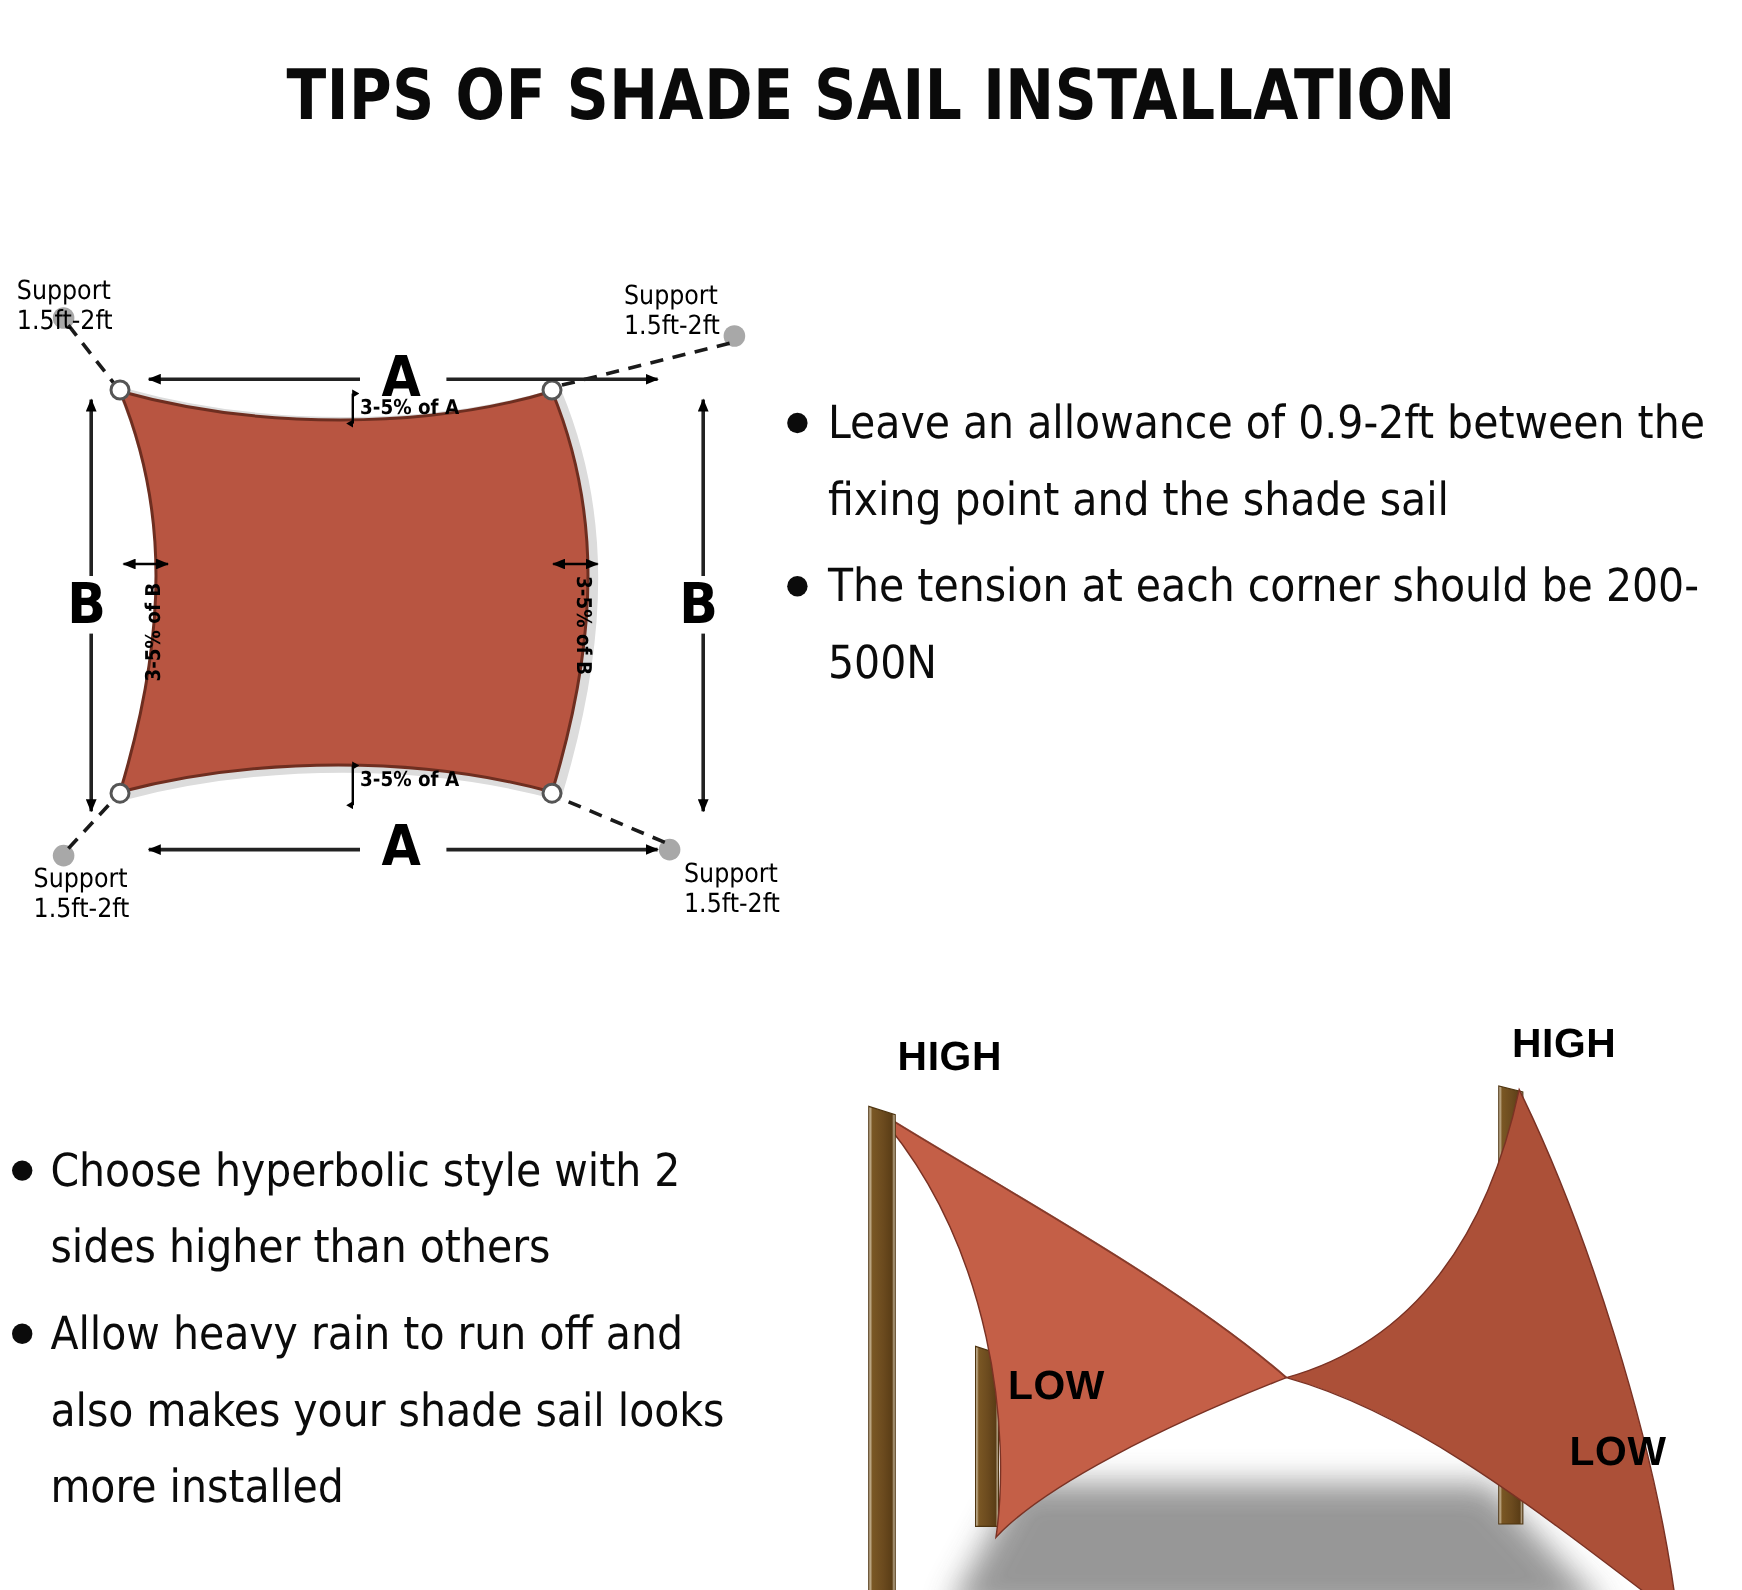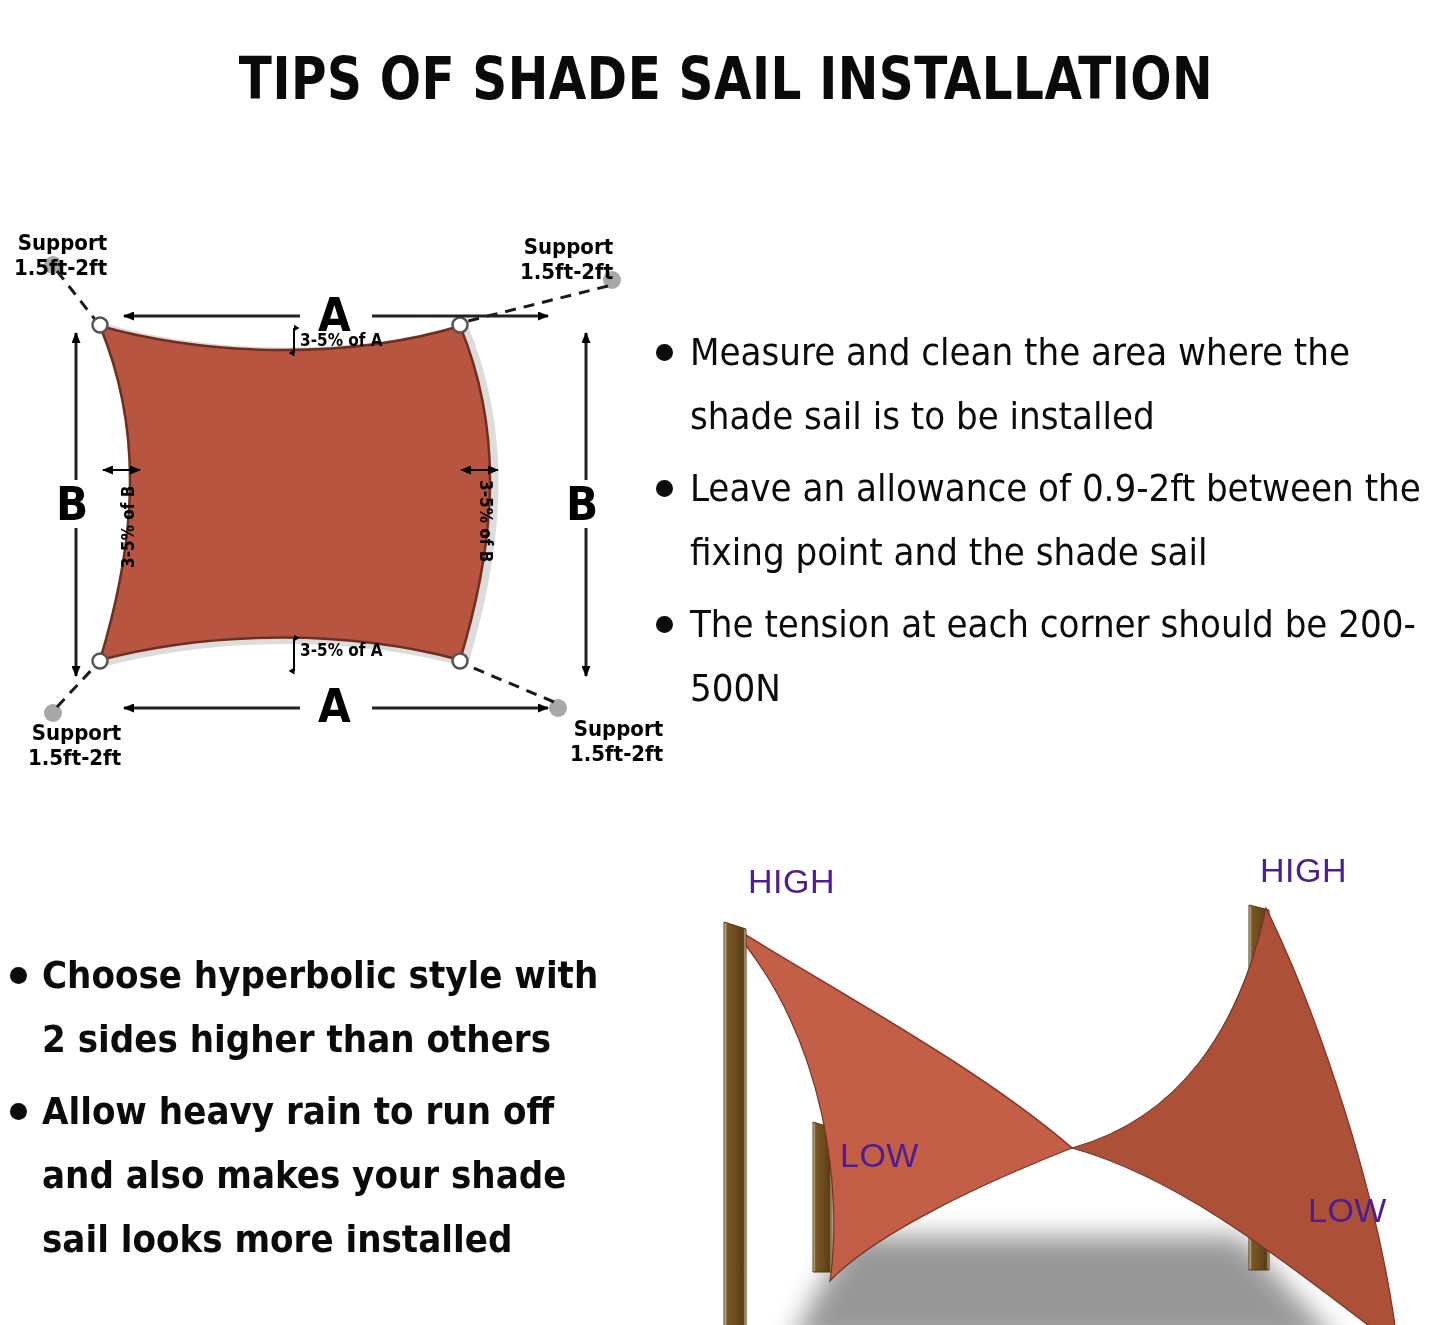--- a/index.html
+++ b/index.html
@@ -59,8 +59,7 @@
   .support-label {
     font-size: 22px;
     line-height: 25px;
-    font-weight: bold;
-    text-align: right;
+    font-weight: normal;
   }
   .big-letter {
     font-size: 47px;

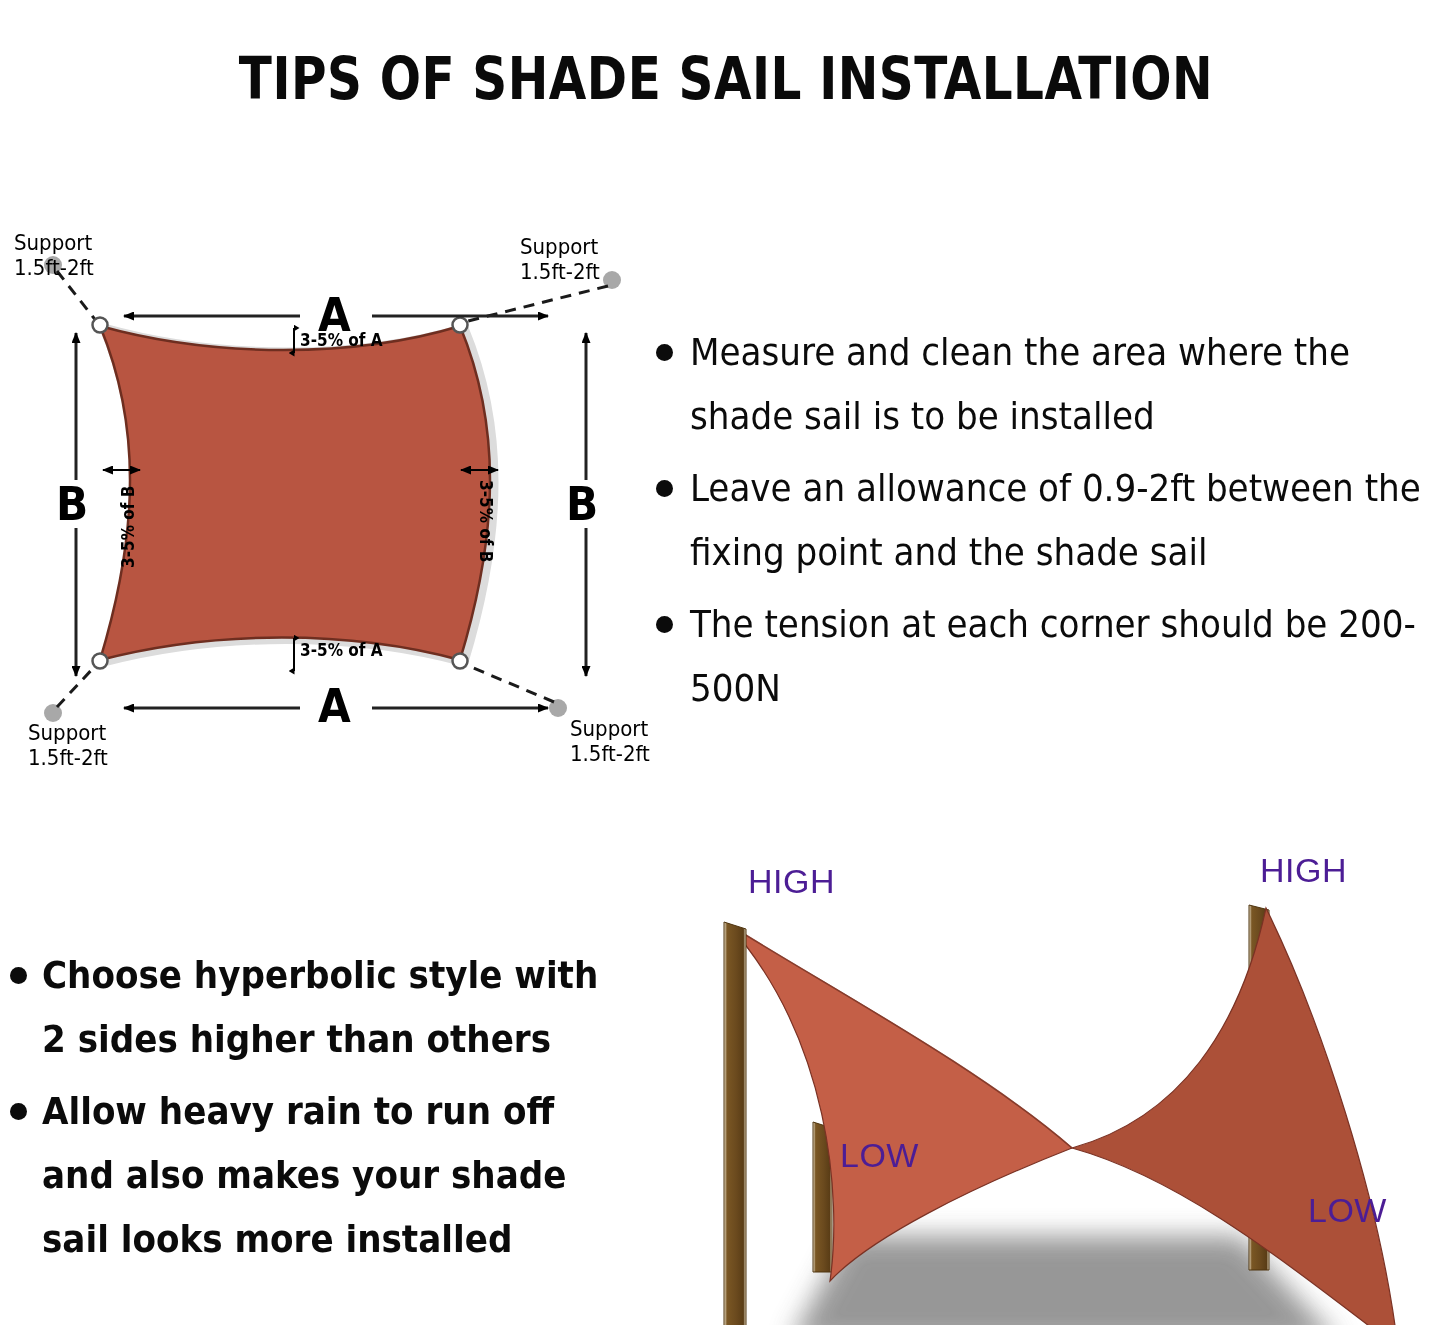--- a/index.html
+++ b/index.html
@@ -241,10 +241,6 @@
     <ul>
       <li>
         <span class="dot"></span>
-        <span class="txt">Measure and clean the area where the shade sail is to be installed</span>
-      </li>
-      <li>
-        <span class="dot"></span>
         <span class="txt">Leave an allowance of 0.9-2ft between the fixing point and the shade sail</span>
       </li>
       <li>

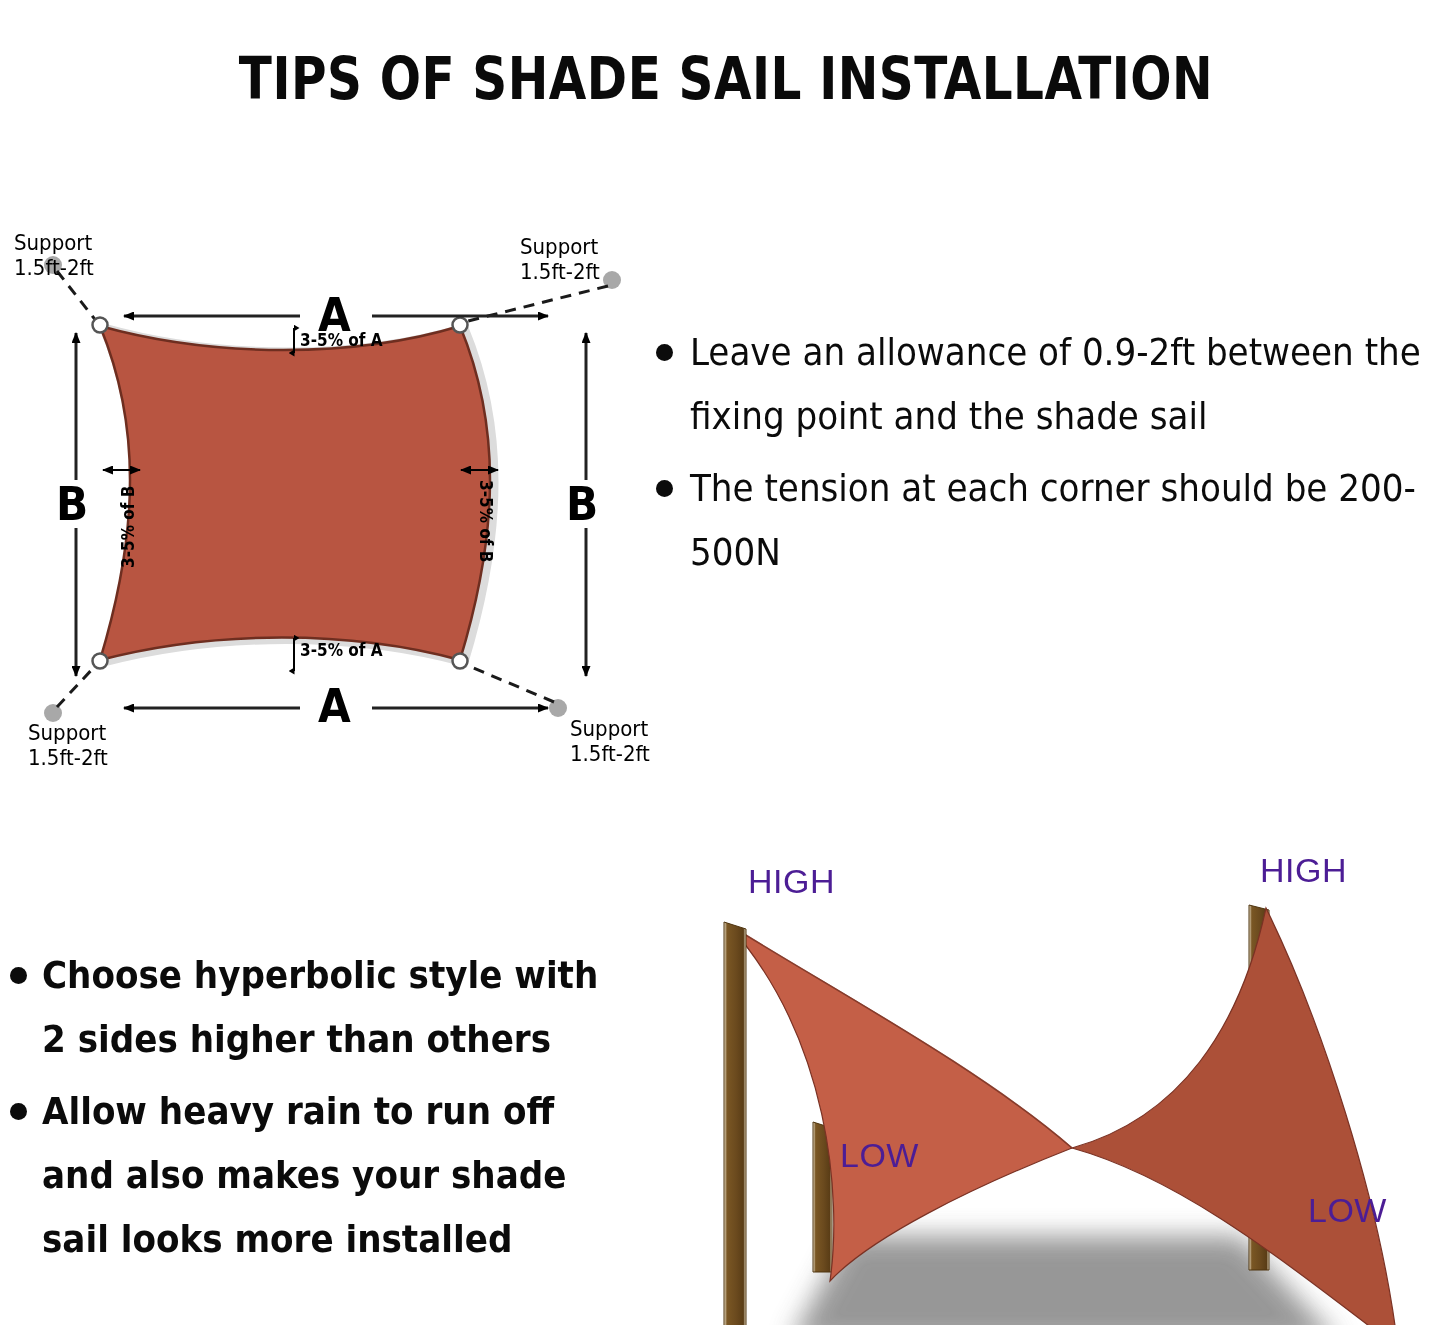--- a/index.html
+++ b/index.html
@@ -129,8 +129,8 @@
     font-family: "Liberation Sans", "DejaVu Sans", sans-serif;
     font-size: 34px;
     line-height: 34px;
-    font-weight: normal;
-    color: #4c1d95;
+    font-weight: bold;
+    color: #000000;
     letter-spacing: 0.5px;
     white-space: nowrap;
   }

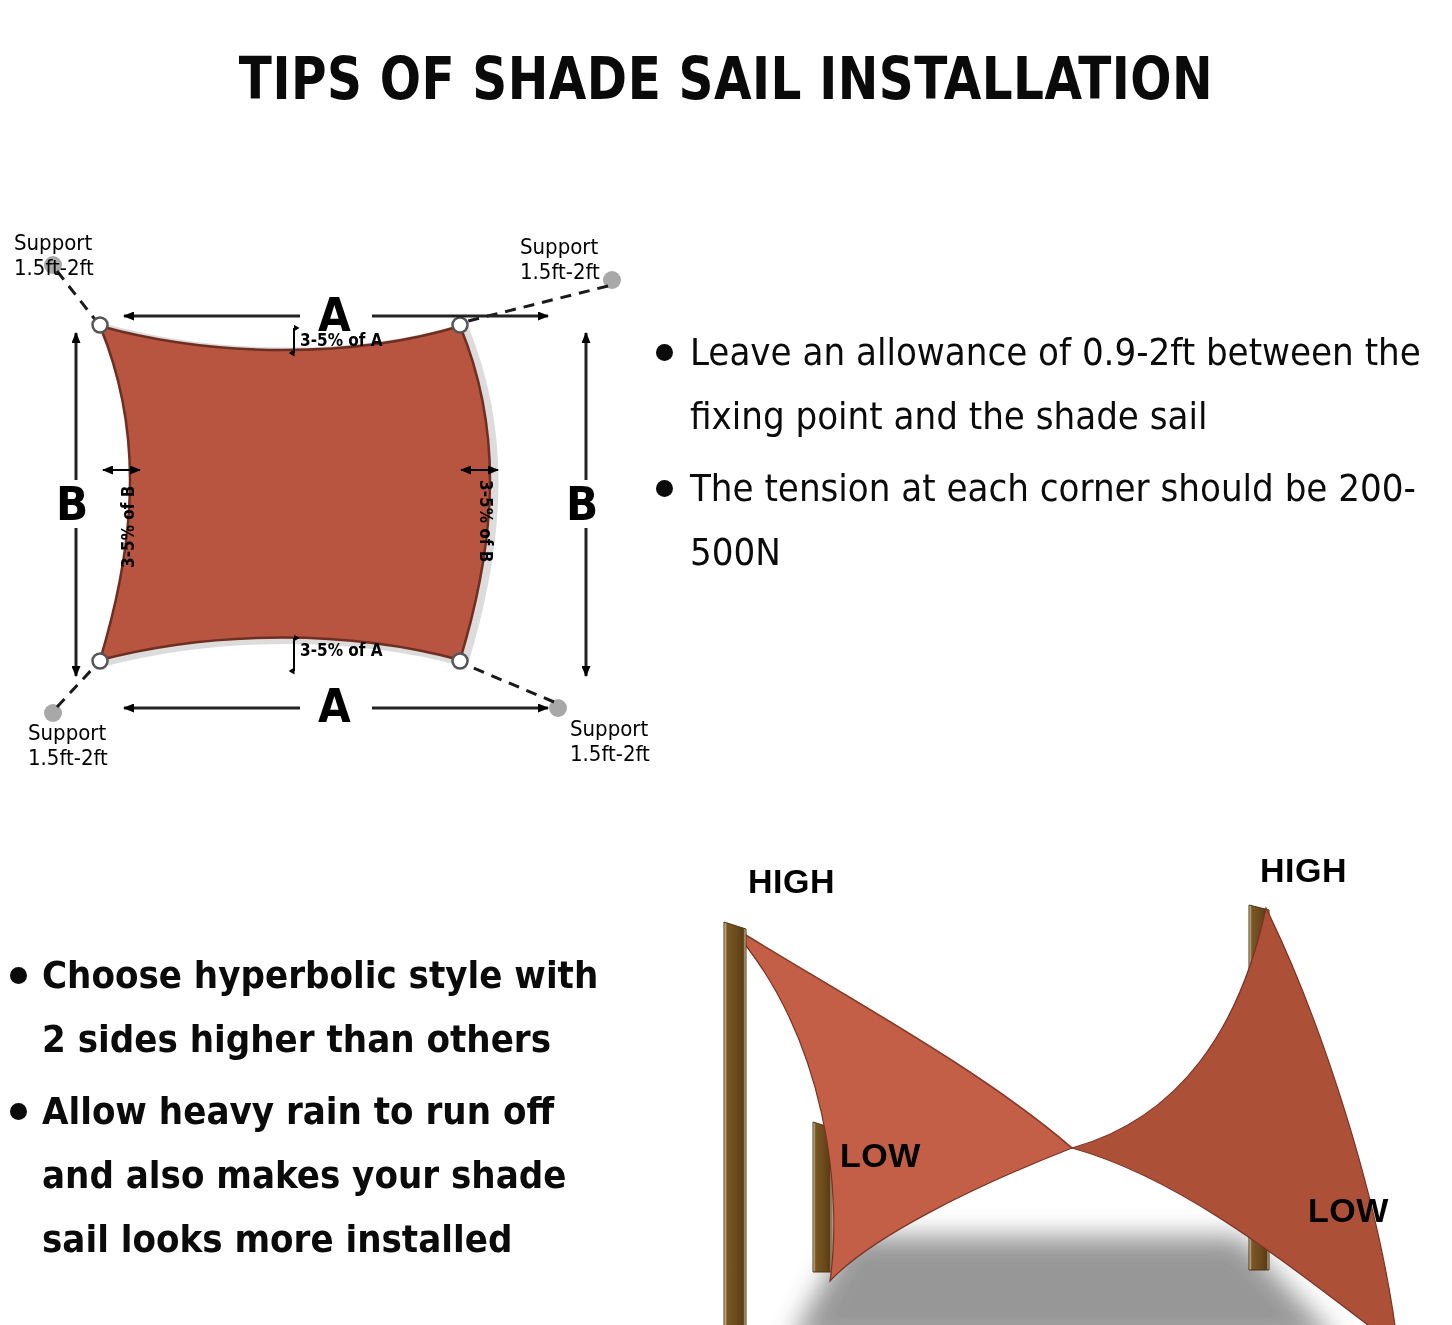--- a/index.html
+++ b/index.html
@@ -111,7 +111,6 @@
     width: 630px;
     font-size: 38px;
     line-height: 64px;
-    font-weight: bold;
   }
   #bullets-bottom li .dot { top: 24px; left: 10px; }
 

